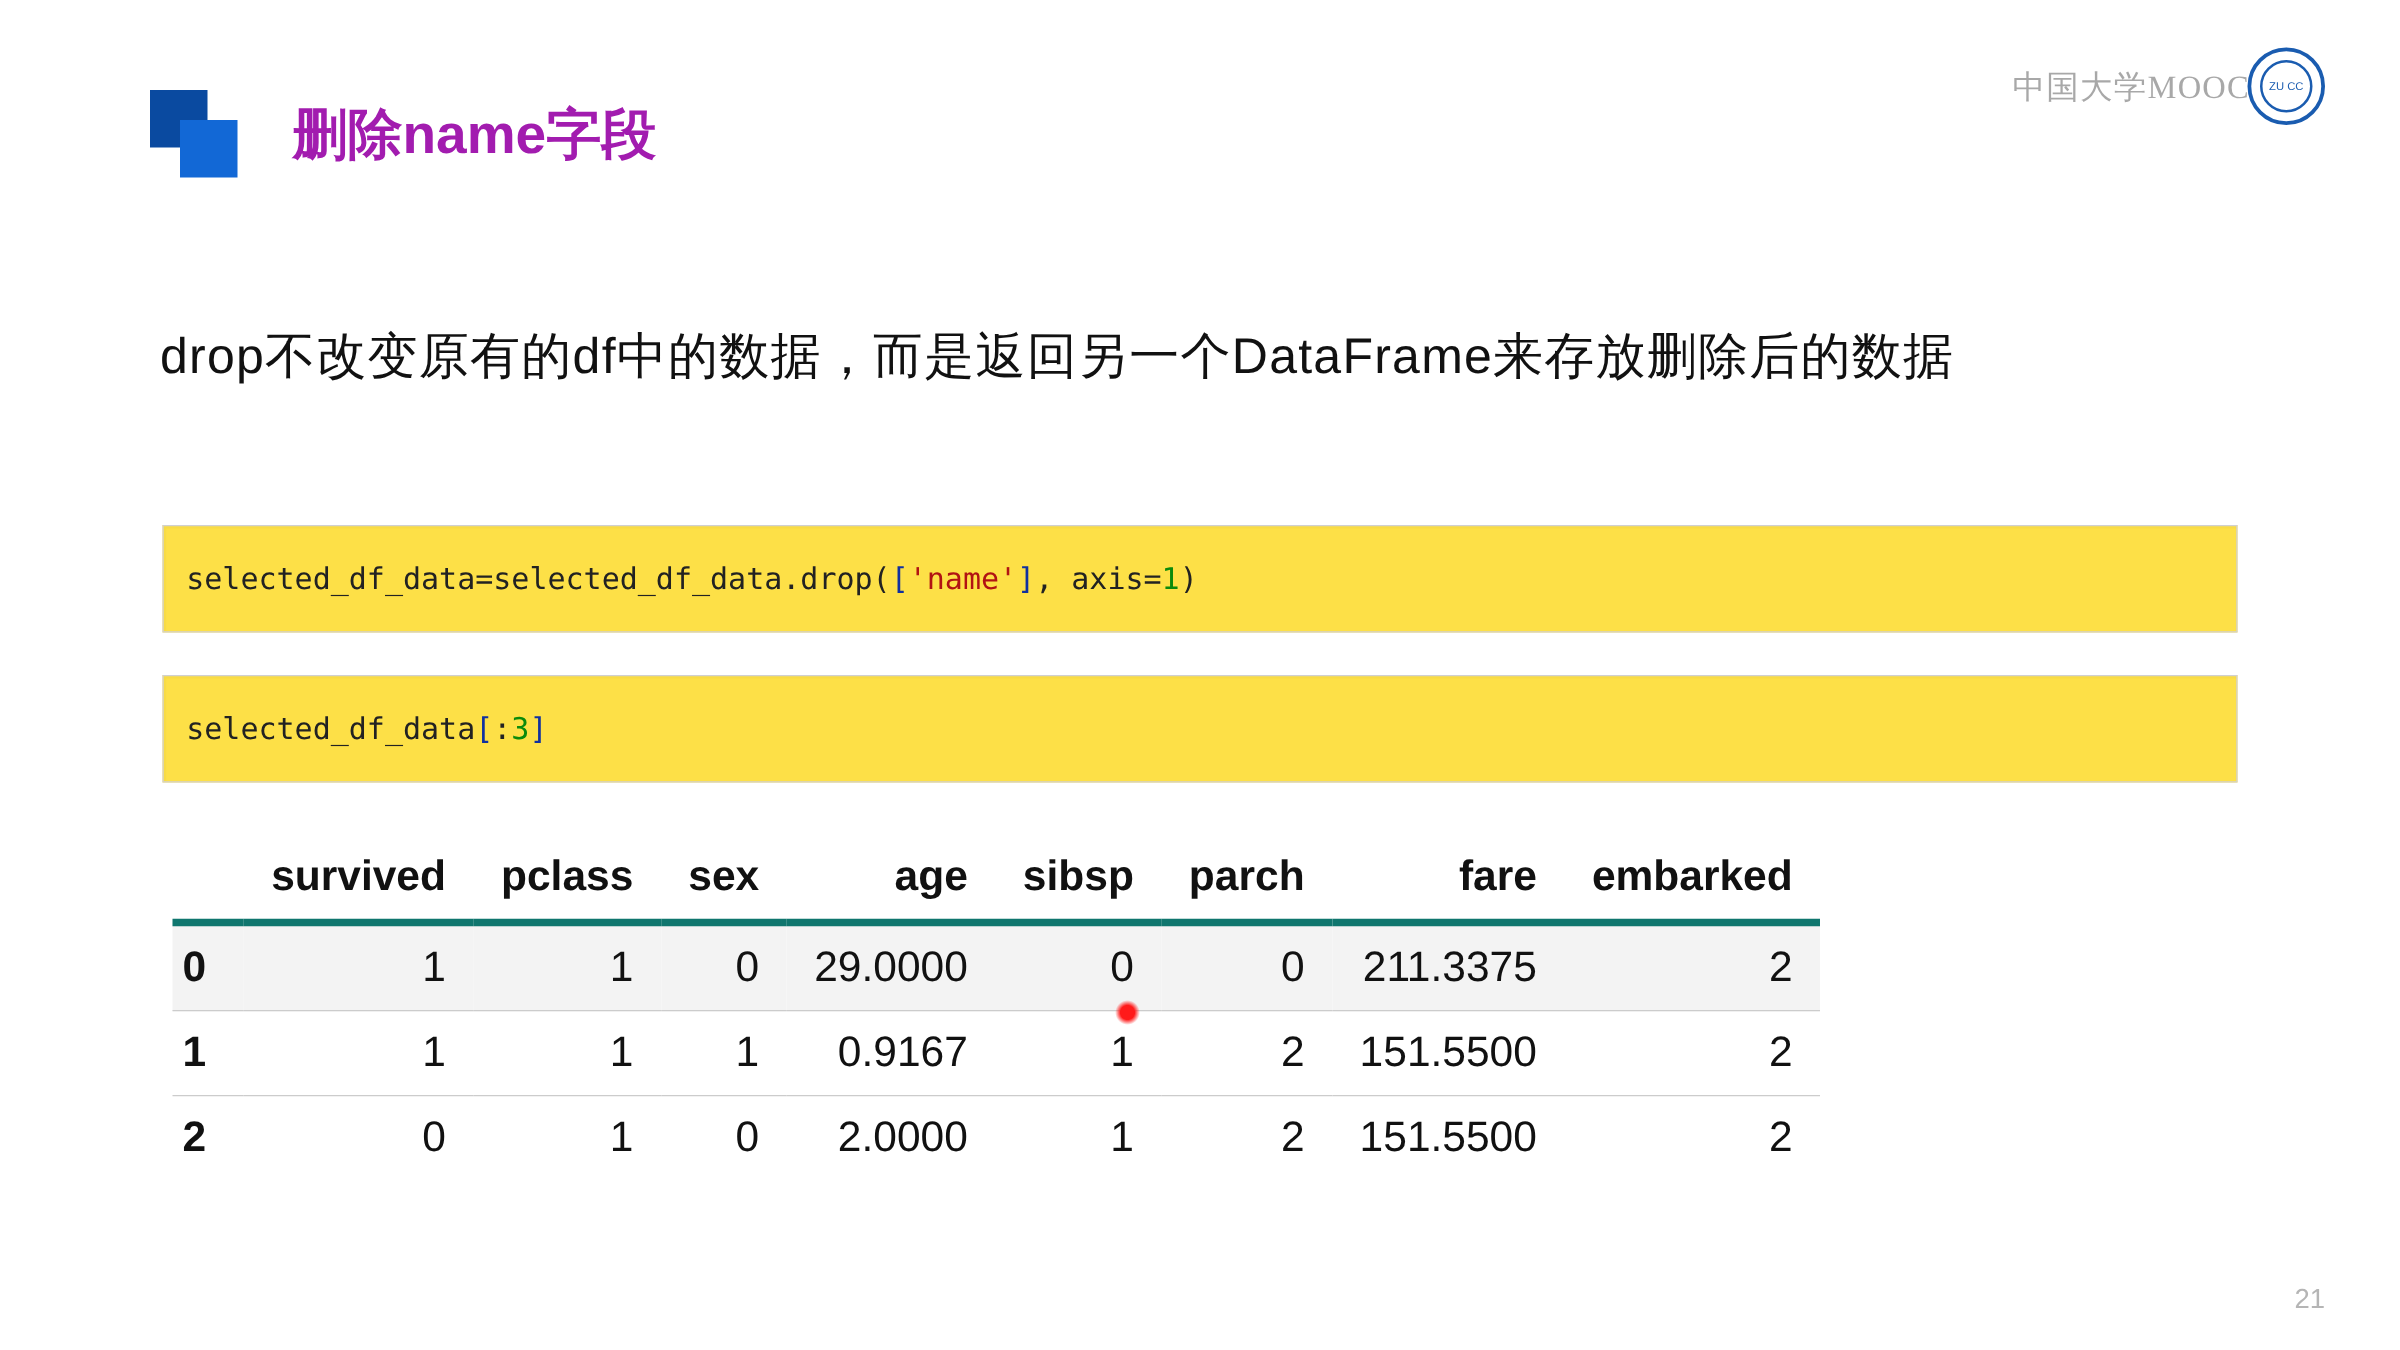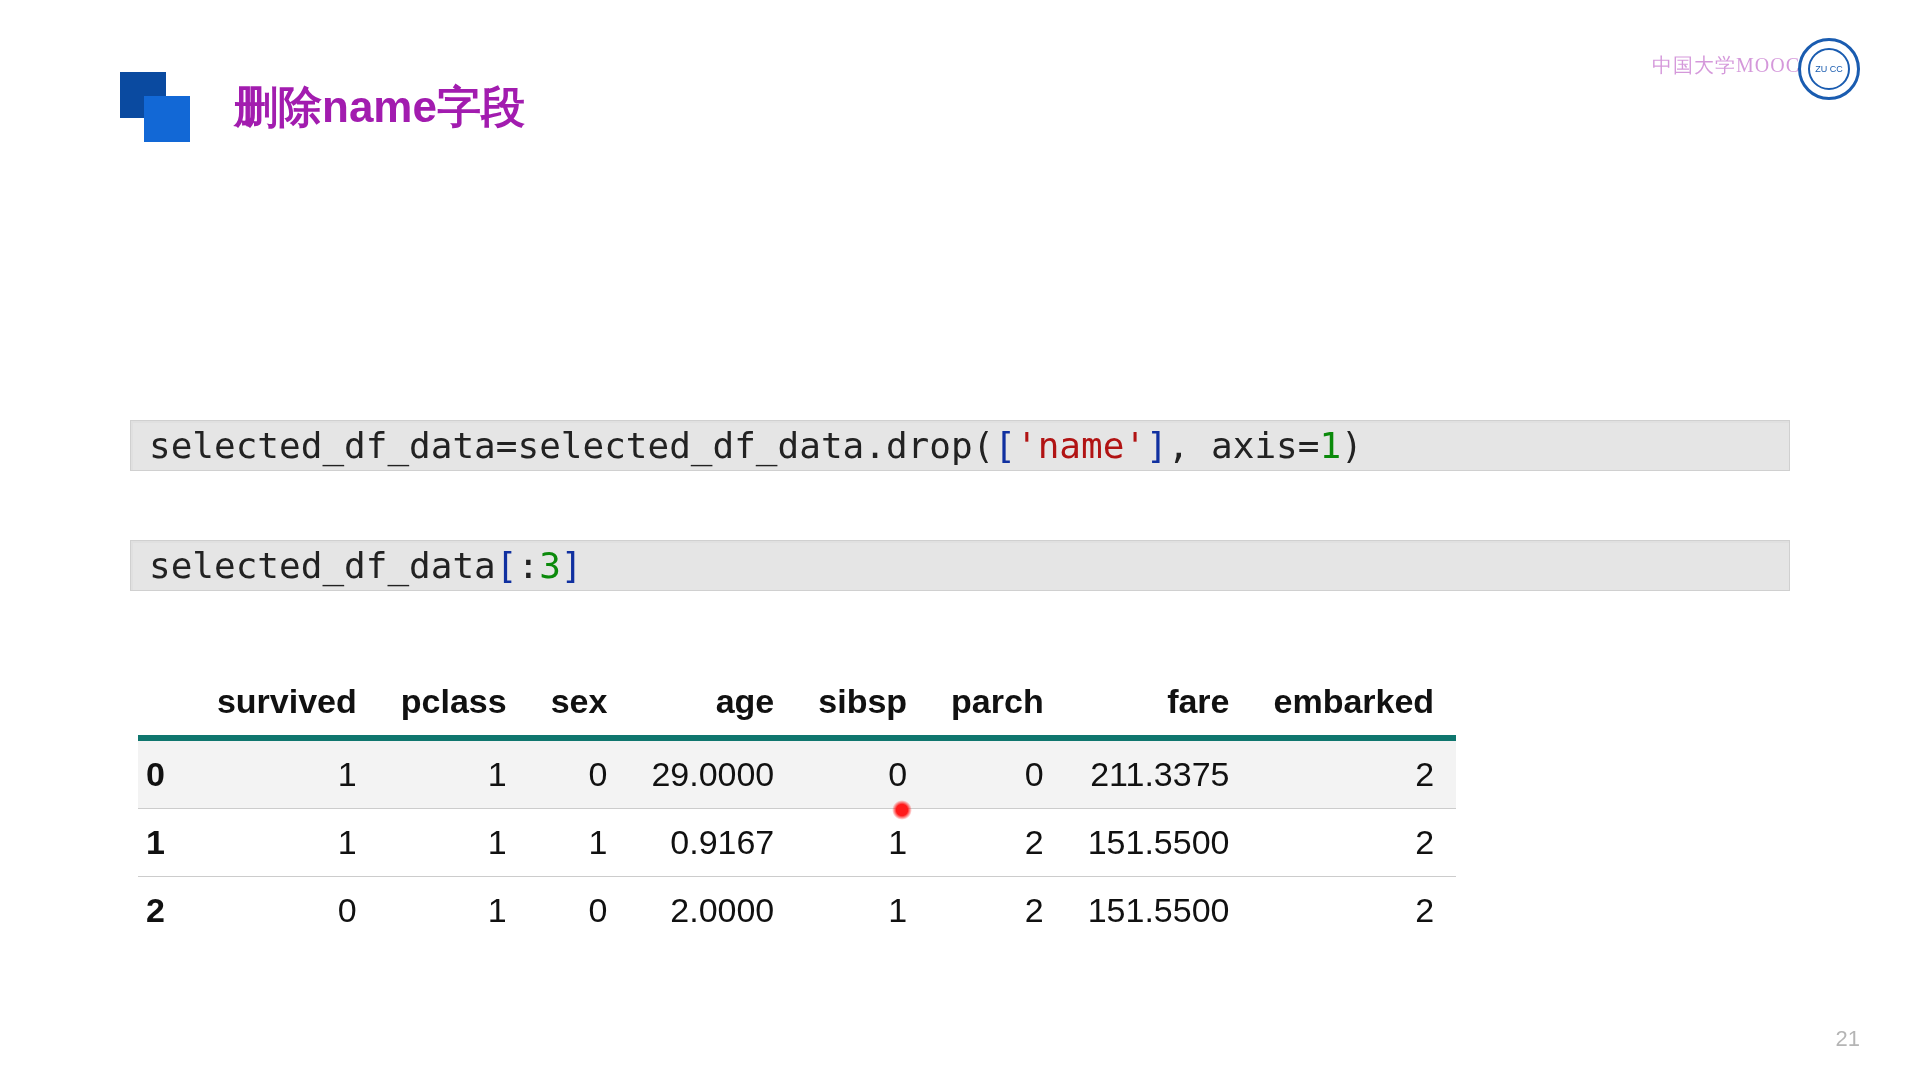--- a/index.html
+++ b/index.html
@@ -13,7 +13,7 @@
   .logo-text { display:flex; flex-direction:column; }
   .logo-cn { font-family: "STKaiti","KaiTi",serif; font-size: 32px; color:#1a5cb0; letter-spacing:2px; font-weight:500; }
   .logo-en { font-size: 13px; color:#1a5cb0; letter-spacing:0.5px; margin-top:2px; }
-  .watermark { position:absolute; top:52px; right:120px; font-size:20px; color:#a21caf; opacity:.45; z-index:5; font-family:"Microsoft YaHei"; letter-spacing:1px; }
+  .watermark { position:absolute; top:52px; right:120px; font-size:26px; color:#404040; opacity:.45; z-index:5; font-family:"Microsoft YaHei"; letter-spacing:1px; }
 
   
   .title-block { position:absolute; top:72px; left:120px; display:flex; align-items:center; gap:44px; }

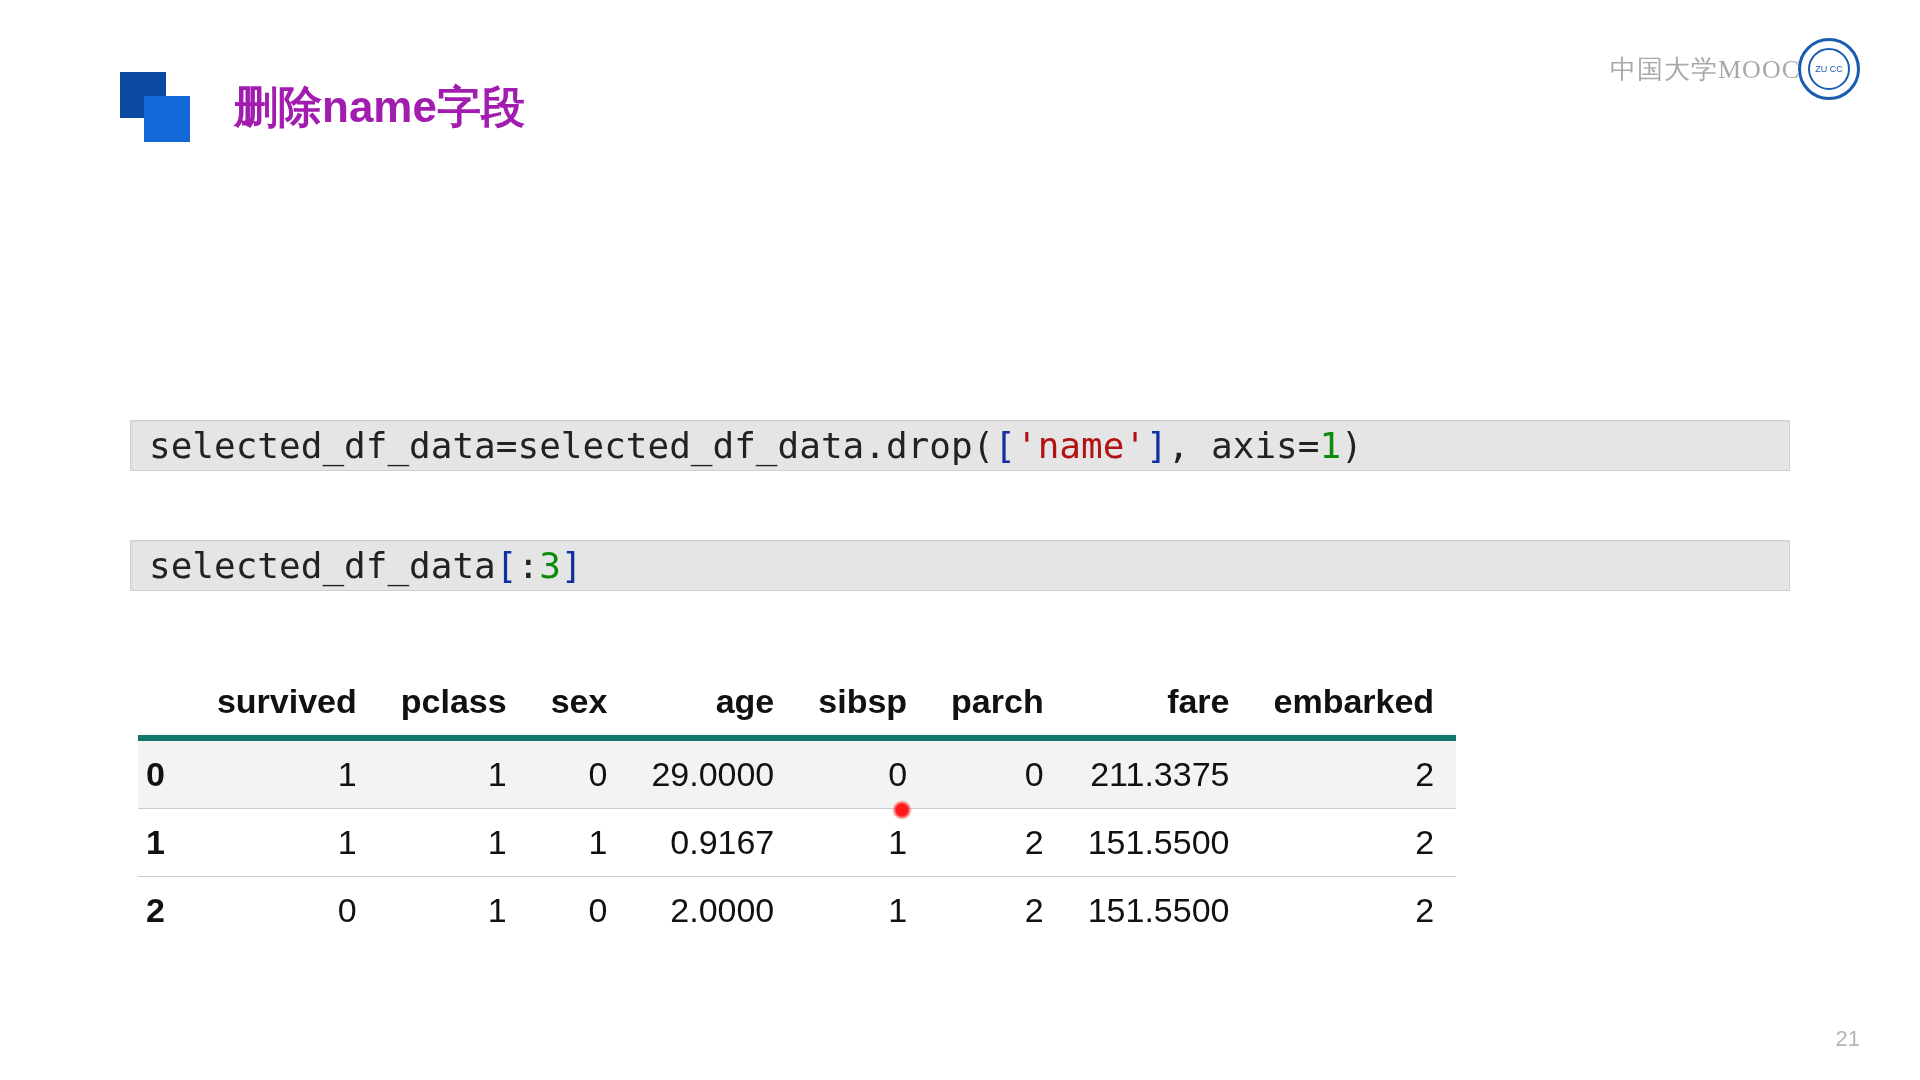--- a/index.html
+++ b/index.html
@@ -71,6 +71,7 @@
 </div>
 
 <div class="body-text">
+  <div>drop不改变原有的df中的数据，而是返回另一个DataFrame来存放删除后的数据</div>
 </div>
 
 <div class="cell cell1">

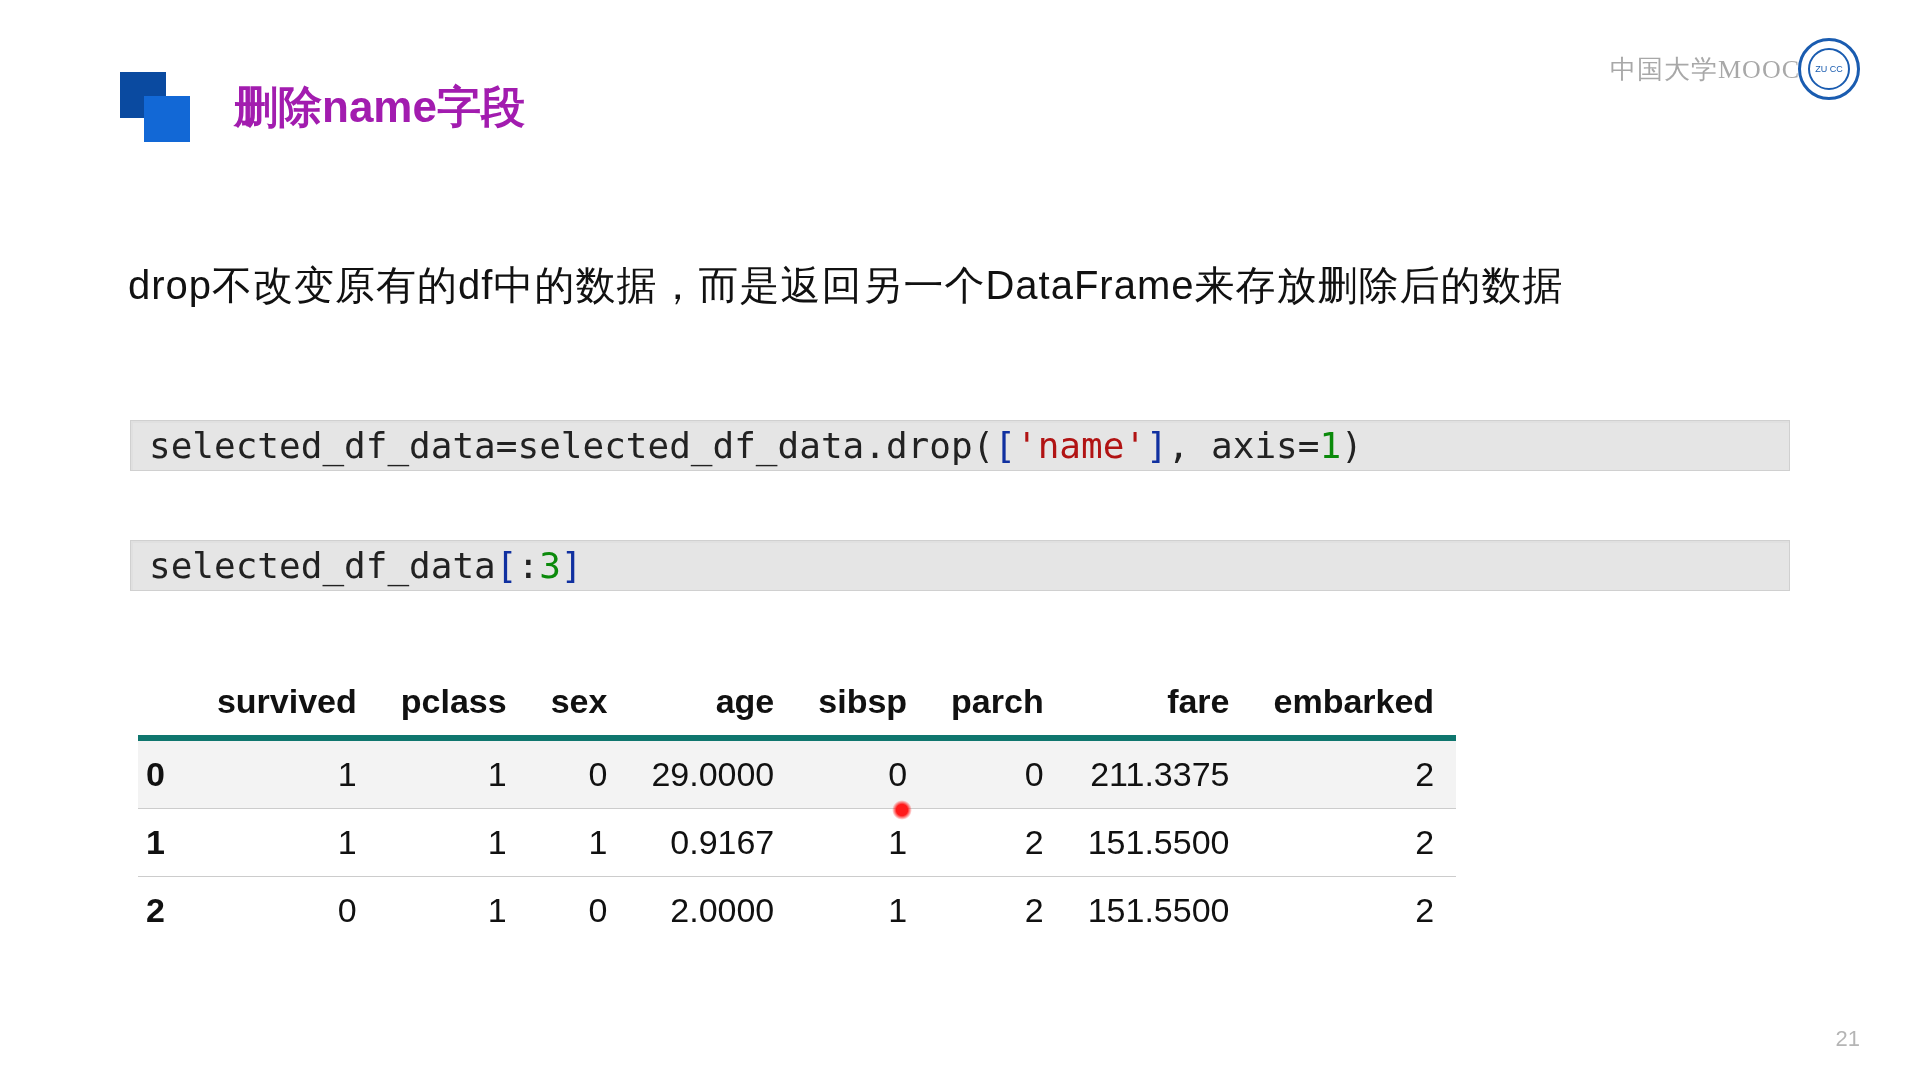--- a/index.html
+++ b/index.html
@@ -26,7 +26,7 @@
   .body-text { position:absolute; top:248px; left:128px; font-size:40px; color:#111; line-height:1.85; letter-spacing:1px; }
 
   
-  .cell { position:absolute; left:130px; right:130px; border:1px solid #d0d0d0; background:#e5e5e5; padding:4px 18px; font-family: "DejaVu Sans Mono","Courier New",monospace; font-size:36px; color:#222; box-shadow: inset 2px 2px 0 rgba(0,0,0,.02); }
+  .cell { position:absolute; left:130px; right:130px; border:1px solid #d0d0d0; background:#fde047; padding:28px 18px; font-family: "DejaVu Sans Mono","Courier New",monospace; font-size:24px; color:#222; box-shadow: inset 2px 2px 0 rgba(0,0,0,.02); }
   .cell1 { top:420px; }
   .cell2 { top:540px; }
   .tok-str { color:#b11313; }

